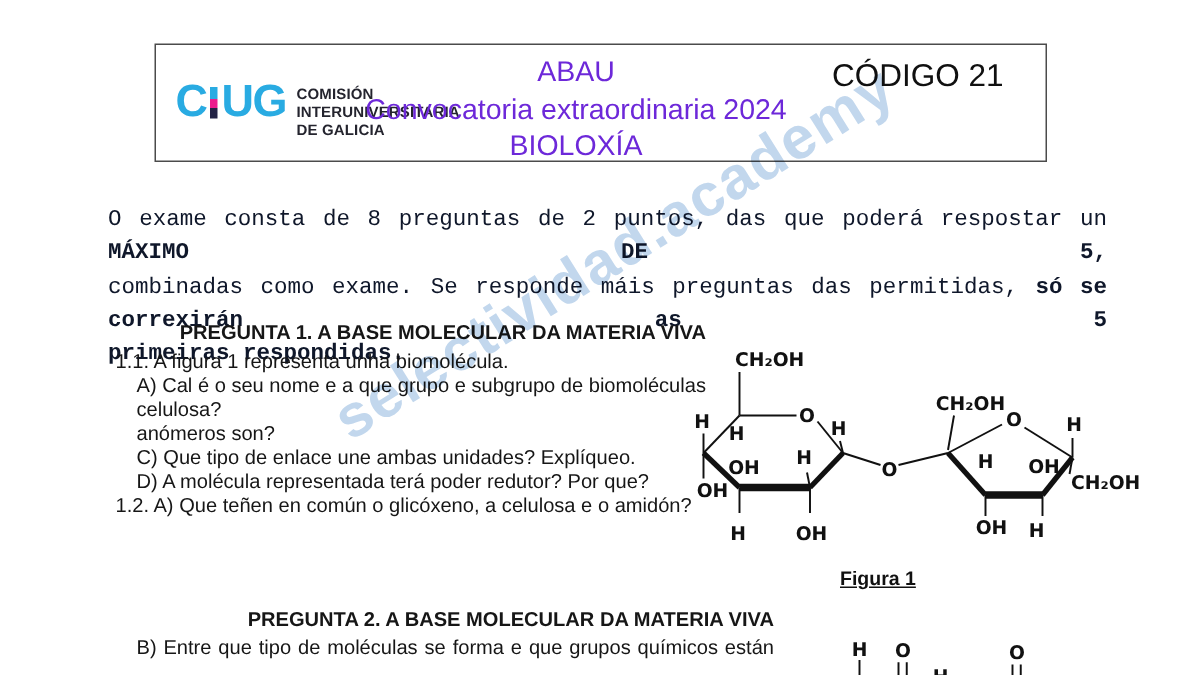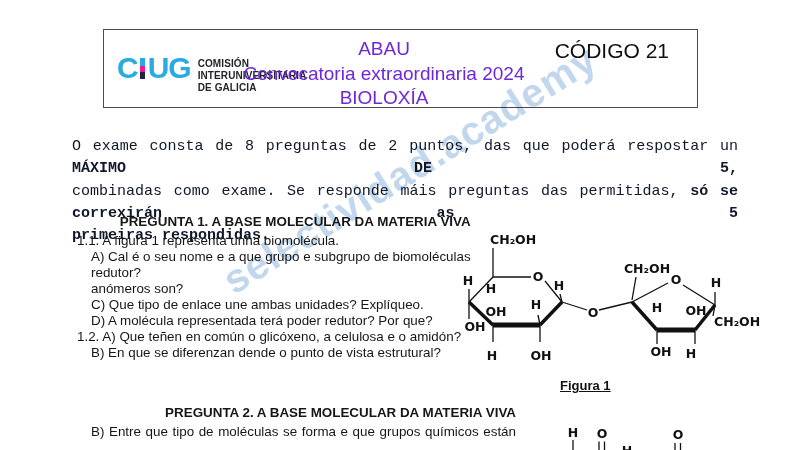--- a/index.html
+++ b/index.html
@@ -88,7 +88,7 @@
     <div class="hd">PREGUNTA 1. A BASE MOLECULAR DA MATERIA VIVA</div>
     <div class="ln">1.1. A figura 1 representa unha biomolécula.</div>
     <div class="ln ind">A) Cal é o seu nome e a que grupo e subgrupo de biomoléculas</div>
-    <div class="ln ind">redutor?</div>
+    <div class="ln ind">celulosa?</div>
     <div class="ln ind">anómeros son?</div>
     <div class="ln ind">C) Que tipo de enlace une ambas unidades? Explíqueo.</div>
     <div class="ln ind">D) A molécula representada terá poder redutor? Por que?</div>

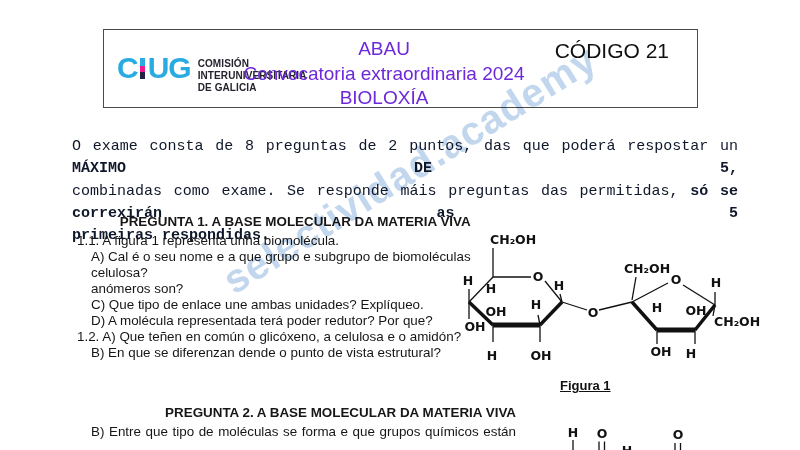--- a/index.html
+++ b/index.html
@@ -93,7 +93,6 @@
     <div class="ln ind">C) Que tipo de enlace une ambas unidades? Explíqueo.</div>
     <div class="ln ind">D) A molécula representada terá poder redutor? Por que?</div>
     <div class="ln">1.2. A) Que teñen en común o glicóxeno, a celulosa e o amidón?</div>
-    <div class="ln ind">B) En que se diferenzan dende o punto de vista estrutural?</div>
   </div>
 
   <div class="qblock" id="q2">

